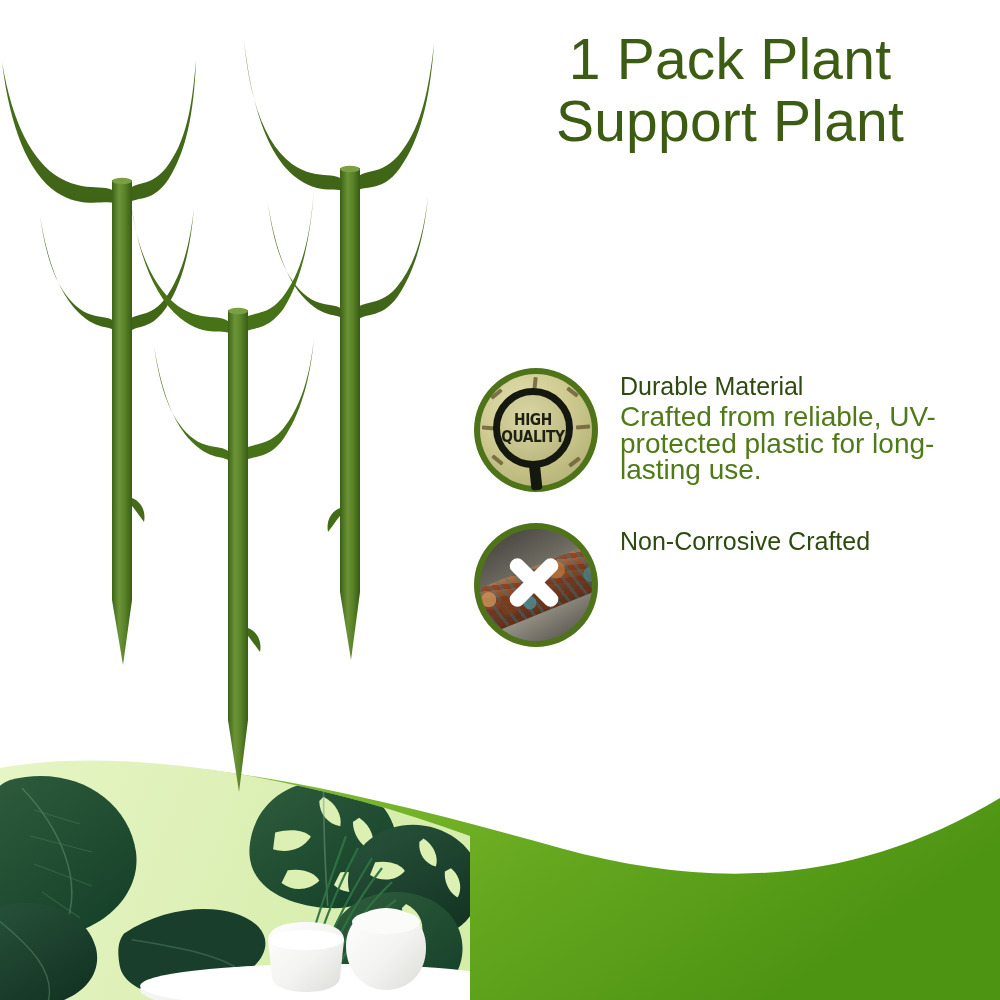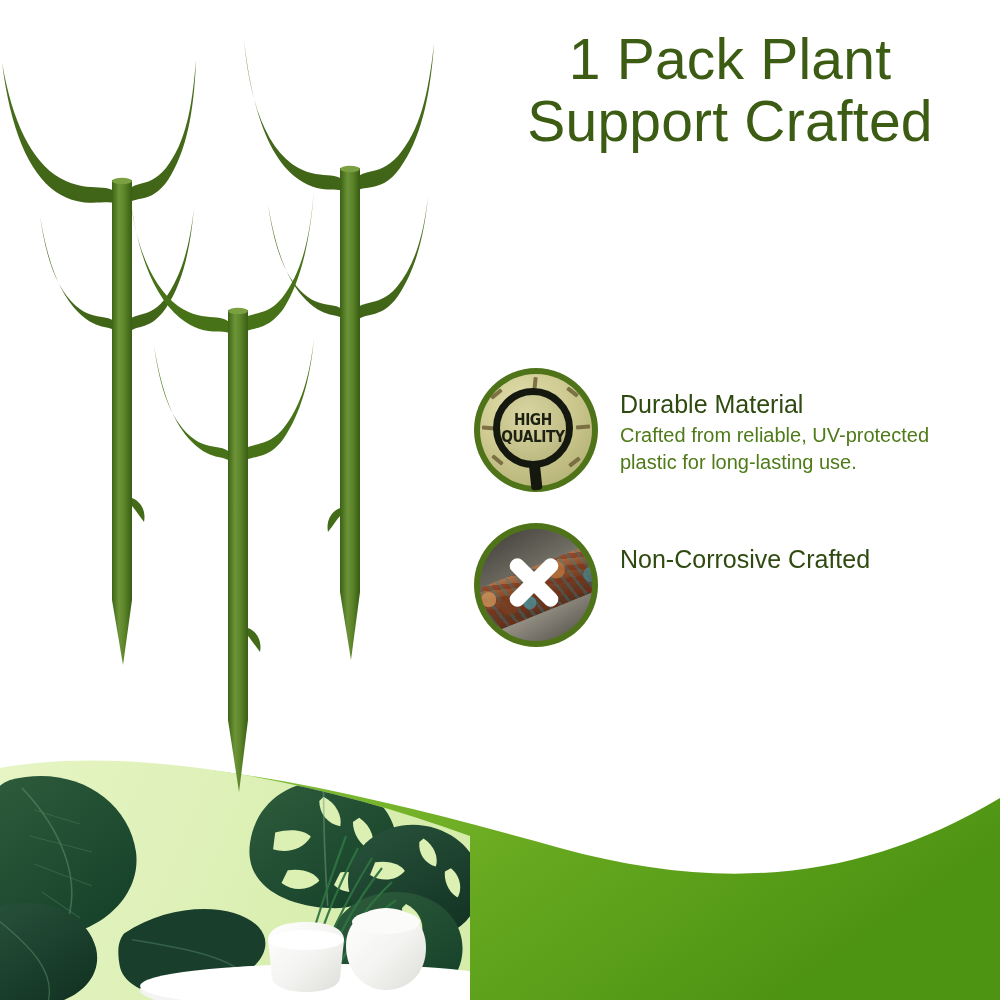--- a/index.html
+++ b/index.html
@@ -297,7 +297,7 @@
 
   <div id="title-block">
     <span class="tl">1 Pack Plant</span>
-    <span class="tl">Support Crafted</span>
+    <span class="tl">Support Plant</span>
   </div>
 
   <div class="feature" id="feature-0">

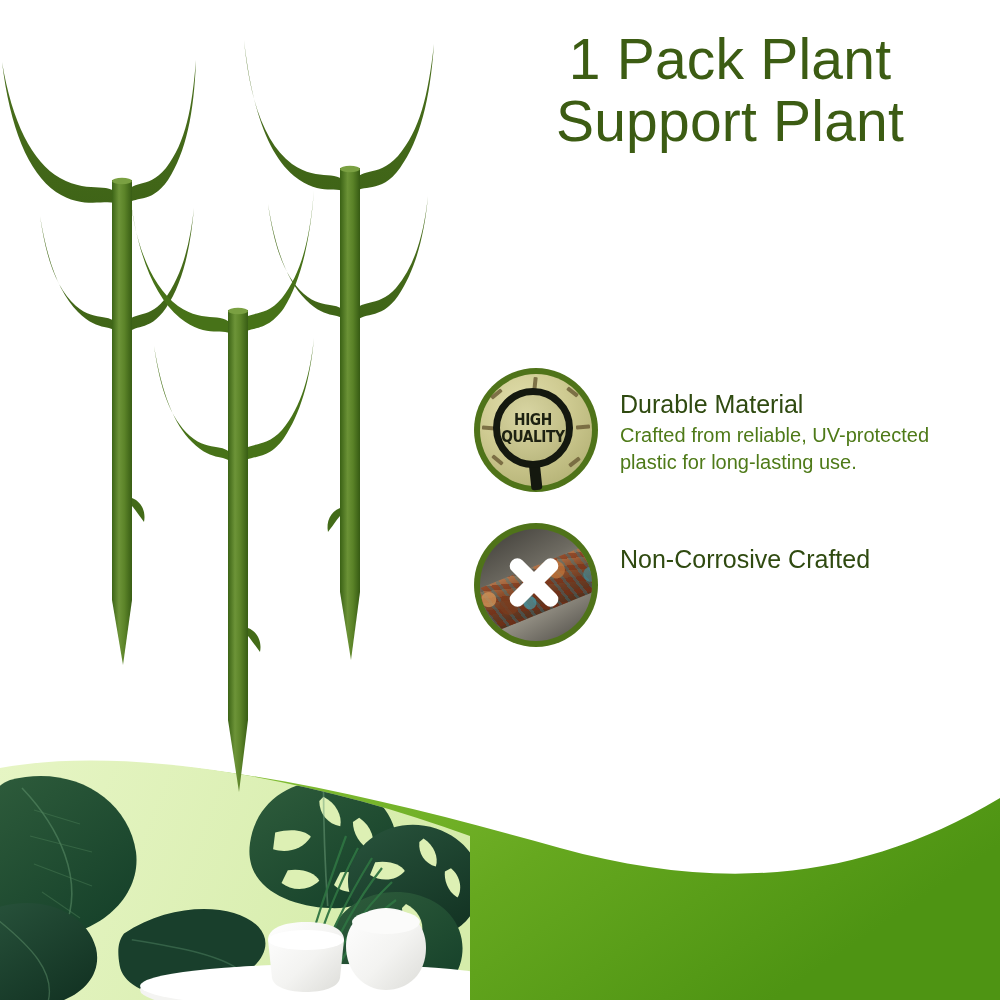--- a/index.html
+++ b/index.html
@@ -47,7 +47,6 @@
     line-height:29px;
     font-weight:400;
     white-space:nowrap;
-    margin-top:18px;
   }
   .feature-desc{
     color:#4e7a18;

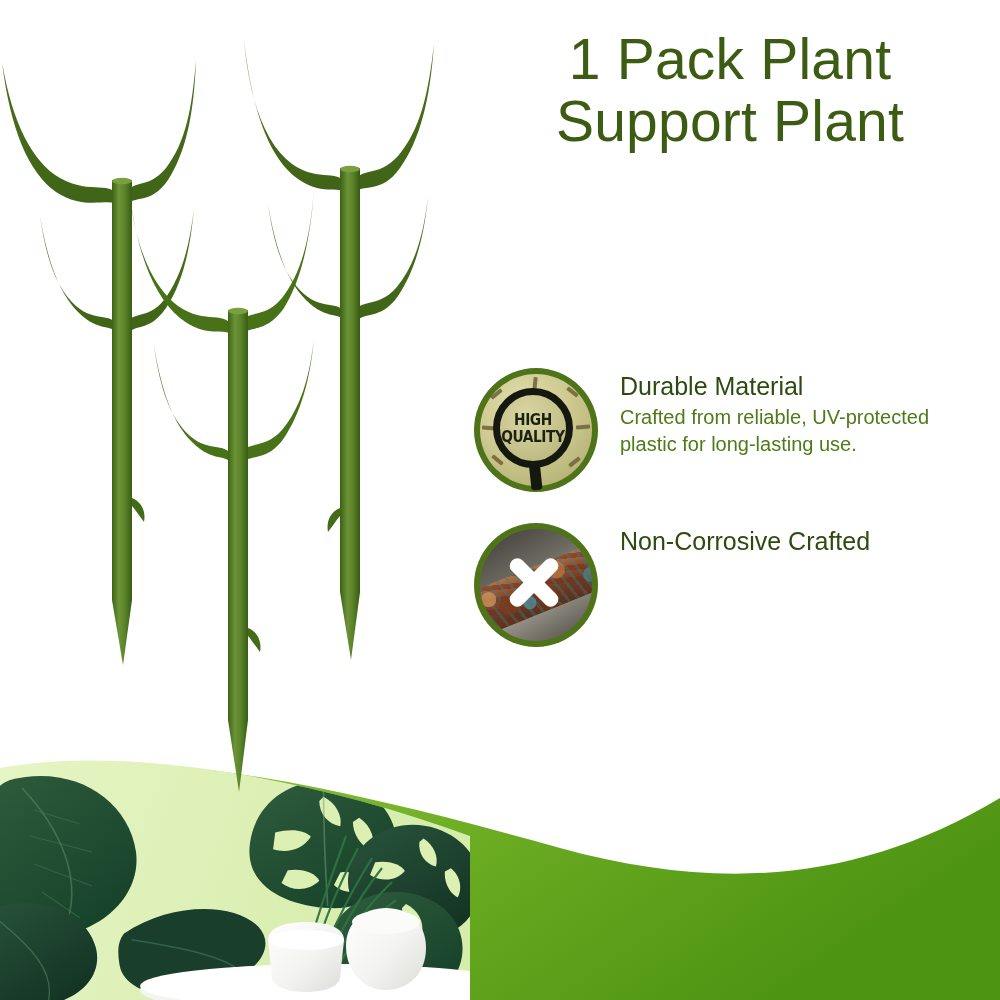--- a/index.html
+++ b/index.html
@@ -50,7 +50,7 @@
   }
   .feature-desc{
     color:#4e7a18;
-    font-size:20px;
+    font-size:28px;
     line-height:26.5px;
     font-weight:400;
     margin-top:3px;

